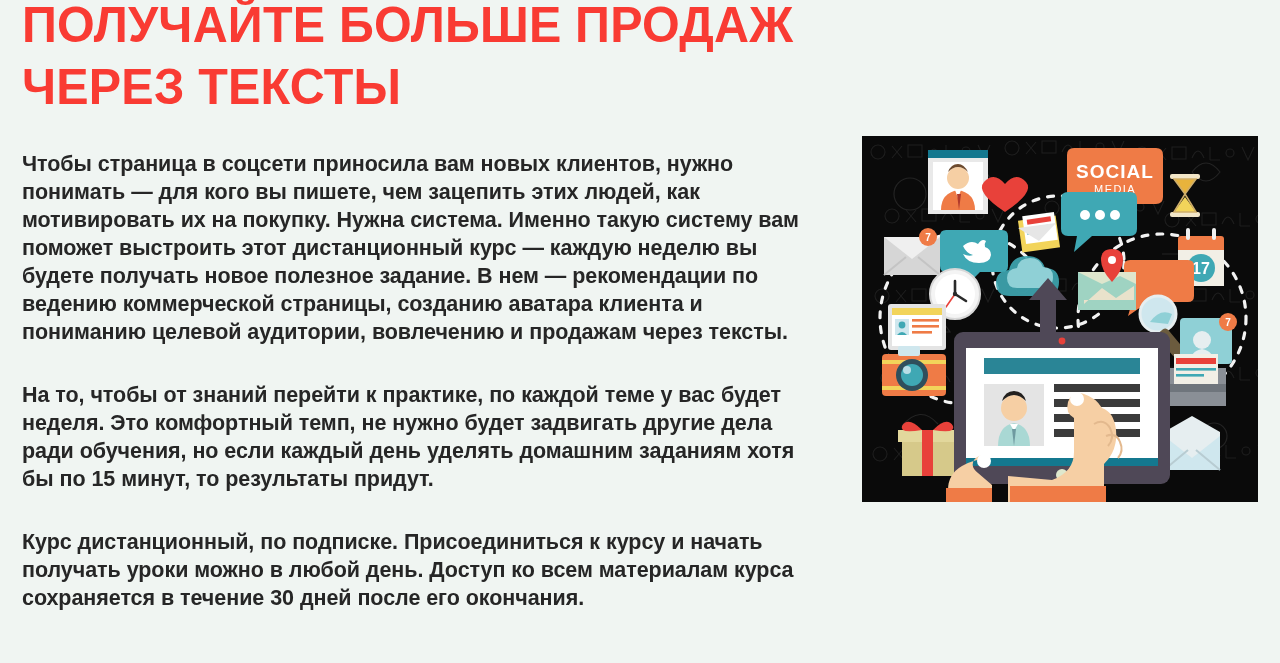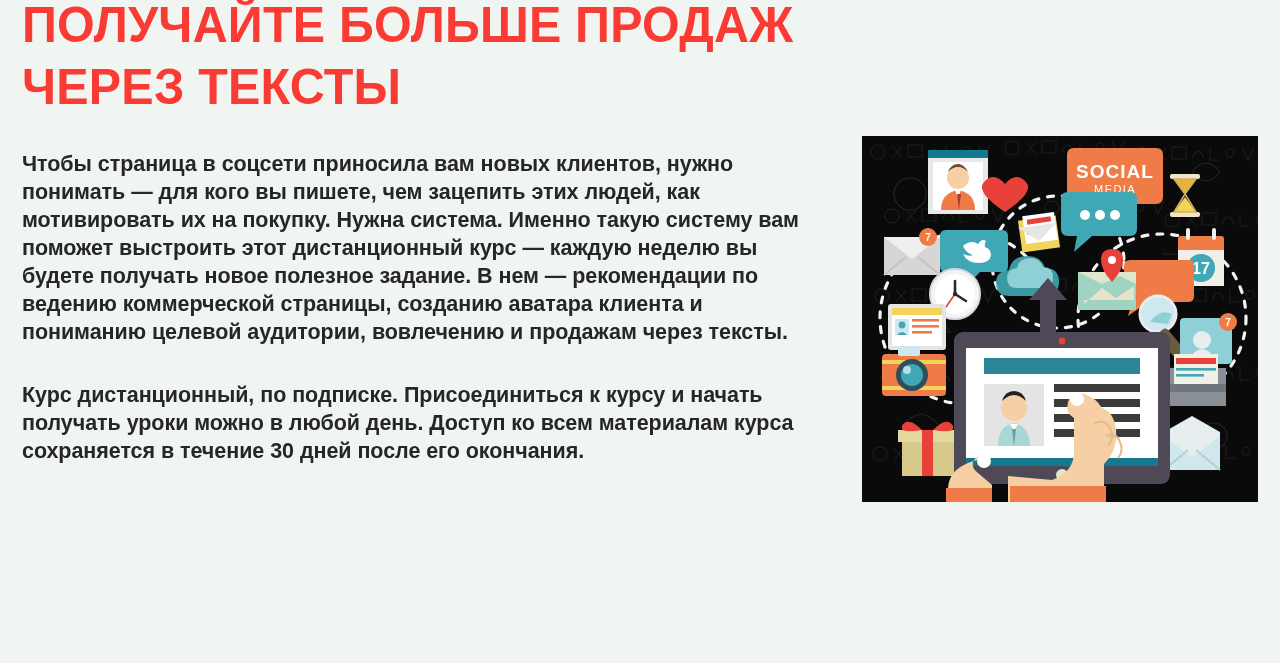--- a/index.html
+++ b/index.html
@@ -82,6 +82,7 @@
 
   <div class="body-col">
     <p class="para">Чтобы страница в соцсети приносила вам новых клиентов, нужно понимать — для кого вы пишете, чем зацепить этих людей, как мотивировать их на покупку. Нужна система. Именно такую систему вам поможет выстроить этот дистанционный курс — каждую неделю вы будете получать новое полезное задание. В нем — рекомендации по ведению коммерческой страницы, созданию аватара клиента и пониманию целевой аудитории, вовлечению и продажам через тексты.</p>
+    <p class="para">На то, чтобы от знаний перейти к практике, по каждой теме у вас будет неделя. Это комфортный темп, не нужно будет задвигать другие дела ради обучения, но если каждый день уделять домашним заданиям хотя бы по 15 минут, то результаты придут.</p>
     <p class="para">Курс дистанционный, по подписке. Присоединиться к курсу и начать получать уроки можно в любой день. Доступ ко всем материалам курса сохраняется в течение 30 дней после его окончания.</p>
   </div>
 

